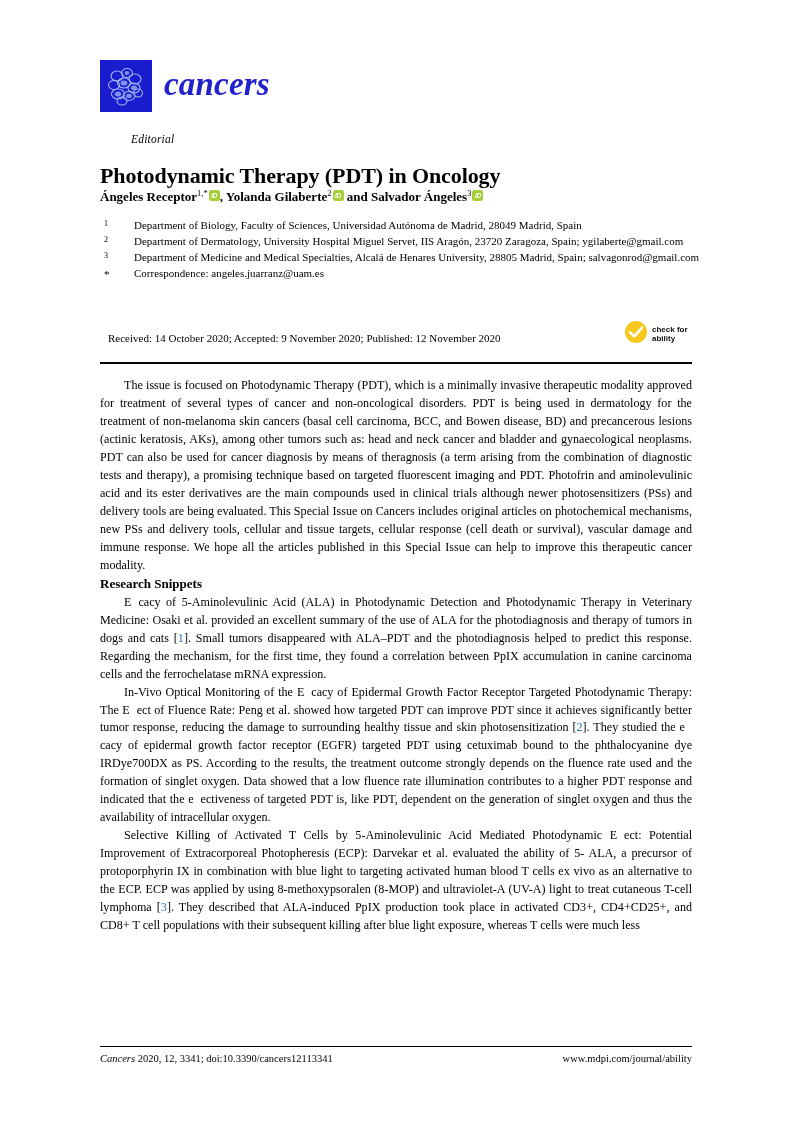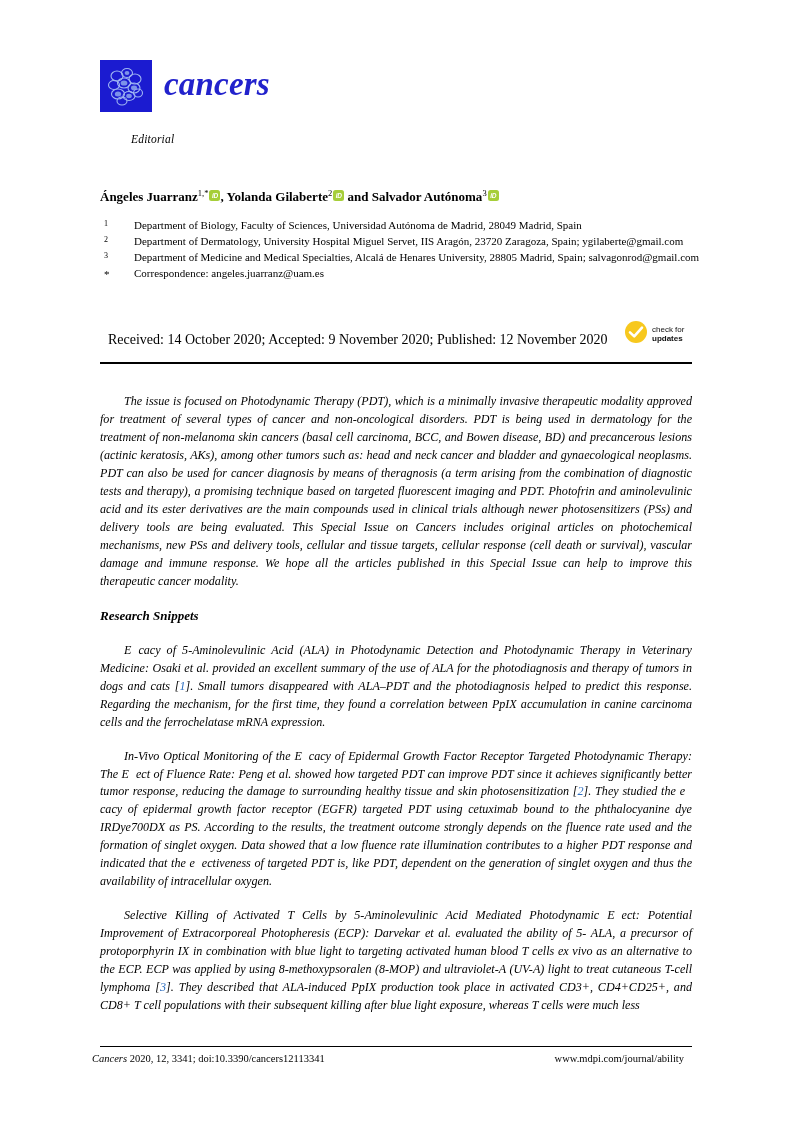--- a/index.html
+++ b/index.html
@@ -258,6 +258,7 @@
 
   <div class="article-type">Editorial</div>
 
+  <h1 class="article-title">Photodynamic Therapy (PDT) in Oncology</h1>
 
   <div class="authors"><span>Ángeles Juarranz</span><sup>1,*</sup><span class="orcid">iD</span><span>, </span><span>Yolanda Gilaberte</span><sup>2</sup><span class="orcid">iD</span><span> and </span><span>Salvador Autónoma</span><sup>3</sup><span class="orcid">iD</span></div>
 

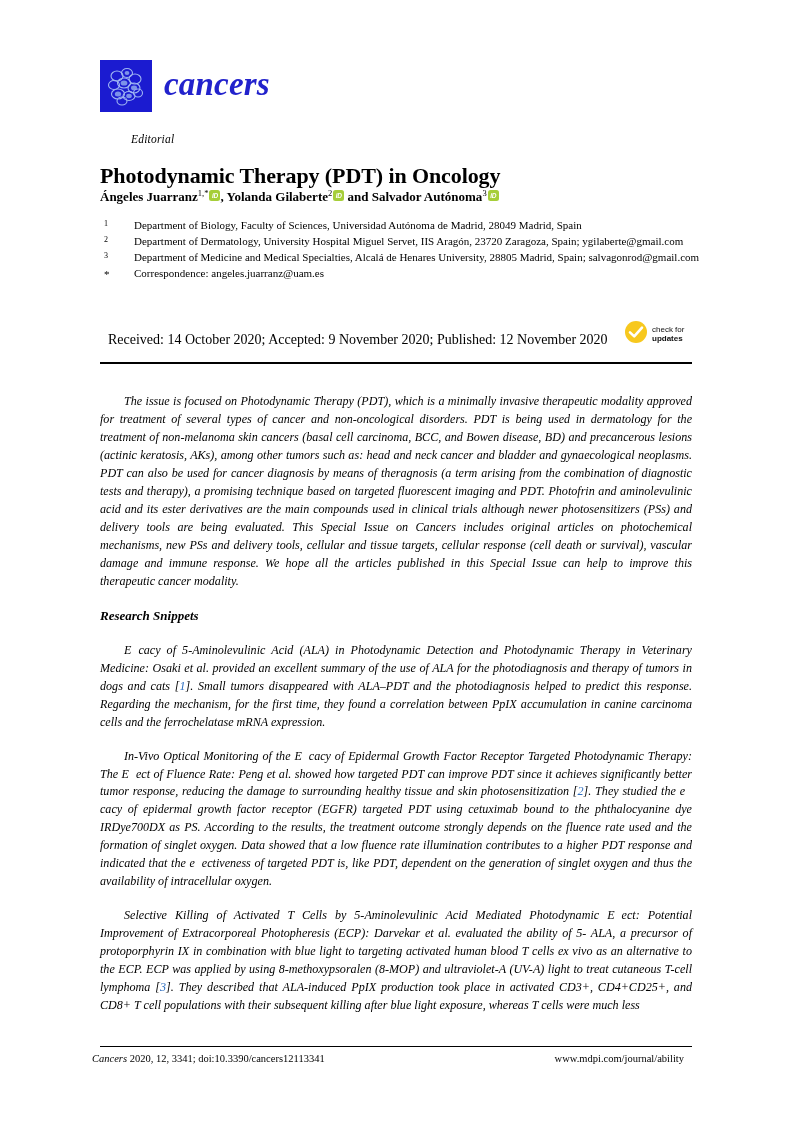--- a/index.html
+++ b/index.html
@@ -260,7 +260,7 @@
 
   <h1 class="article-title">Photodynamic Therapy (PDT) in Oncology</h1>
 
-  <div class="authors"><span>Ángeles Juarranz</span><sup>1,*</sup><span class="orcid">iD</span><span>, </span><span>Yolanda Gilaberte</span><sup>2</sup><span class="orcid">iD</span><span> and </span><span>Salvador Autónoma</span><sup>3</sup><span class="orcid">iD</span></div>
+  <div class="authors"><span>Ángeles Receptor</span><sup>1,*</sup><span class="orcid">iD</span><span>, </span><span>Yolanda Gilaberte</span><sup>2</sup><span class="orcid">iD</span><span> and </span><span>Salvador Autónoma</span><sup>3</sup><span class="orcid">iD</span></div>
 
   <div class="affiliations">
     <div class="aff-row">

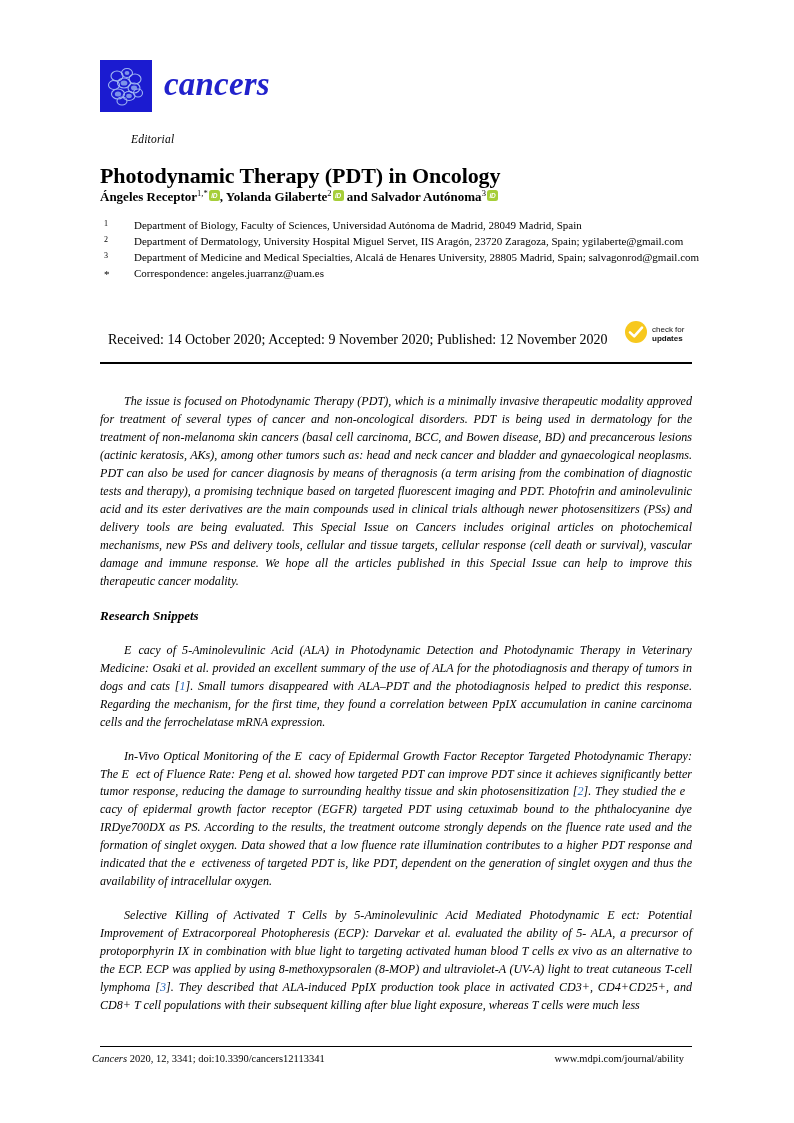--- a/index.html
+++ b/index.html
@@ -260,7 +260,7 @@
 
   <h1 class="article-title">Photodynamic Therapy (PDT) in Oncology</h1>
 
-  <div class="authors"><span>Ángeles Receptor</span><sup>1,*</sup><span class="orcid">iD</span><span>, </span><span>Yolanda Gilaberte</span><sup>2</sup><span class="orcid">iD</span><span> and </span><span>Salvador Autónoma</span><sup>3</sup><span class="orcid">iD</span></div>
+  <div class="authors"><span>Ángeles Receptor</span><sup>1,*</sup><span class="orcid">iD</span><span>, </span><span>Yolanda Gilaberte</span><sup>2</sup><span class="orcid">iD</span><span> and </span><span>Salvador Ángeles</span><sup>3</sup><span class="orcid">iD</span></div>
 
   <div class="affiliations">
     <div class="aff-row">

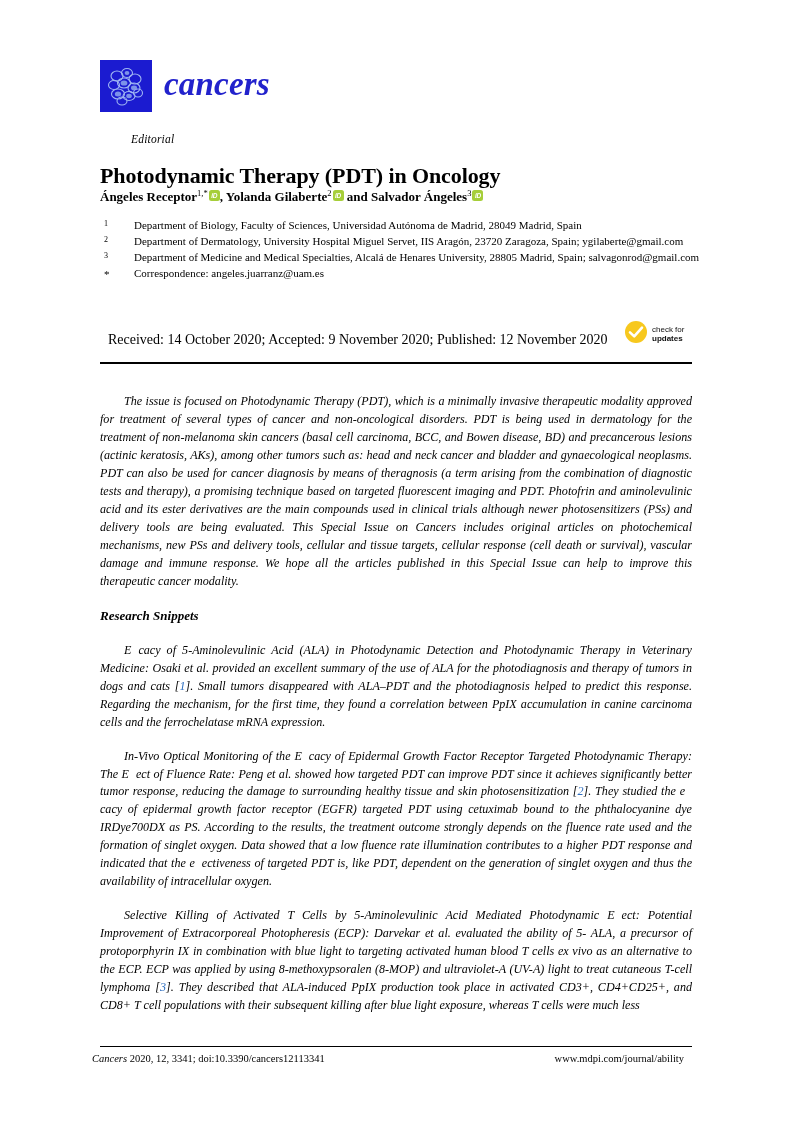--- a/index.html
+++ b/index.html
@@ -162,7 +162,7 @@
     line-height: 1.15;
     color: #111;
   }
-  .cm-text .l1 { display: block; font-weight: normal; }
+  .cm-text .l1 { display: block; font-weight: bold; }
   .cm-text .l2 { display: block; font-weight: bold; }
 
   

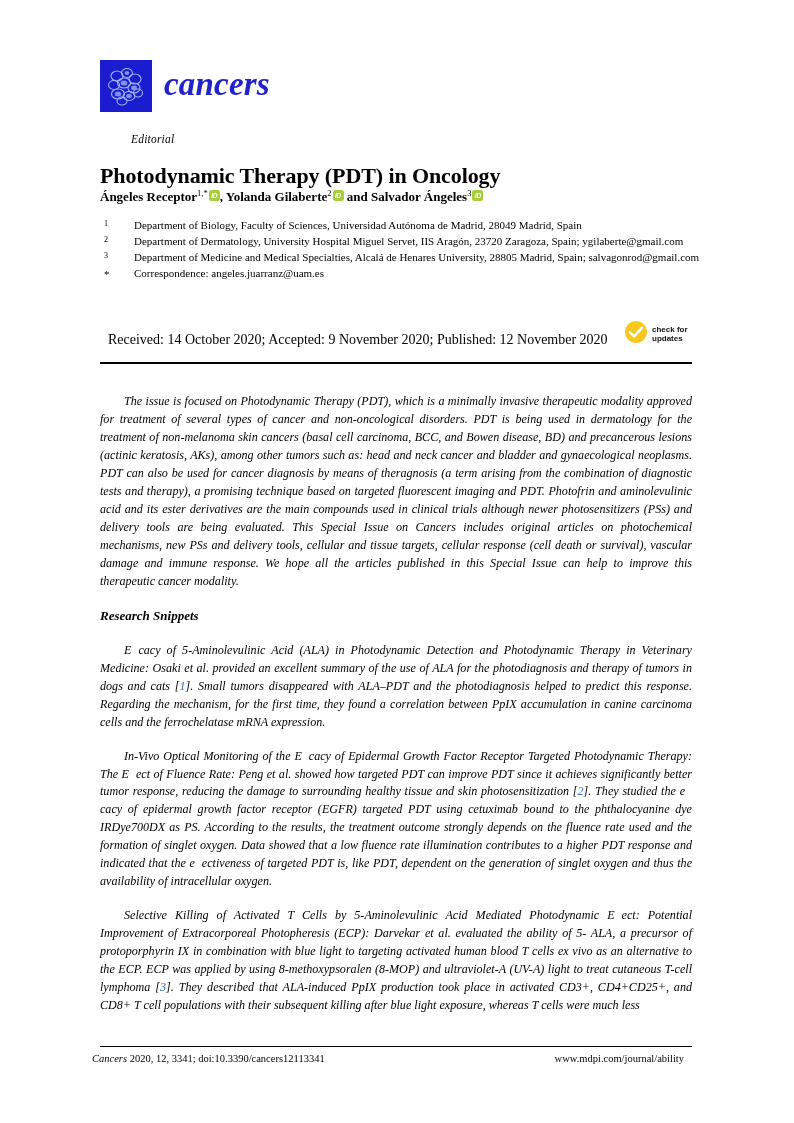--- a/index.html
+++ b/index.html
@@ -143,7 +143,7 @@
     position: absolute;
     left: 108px;
     top: 332px;
-    font-size: 14px;
+    font-size: 11px;
   }
 
   

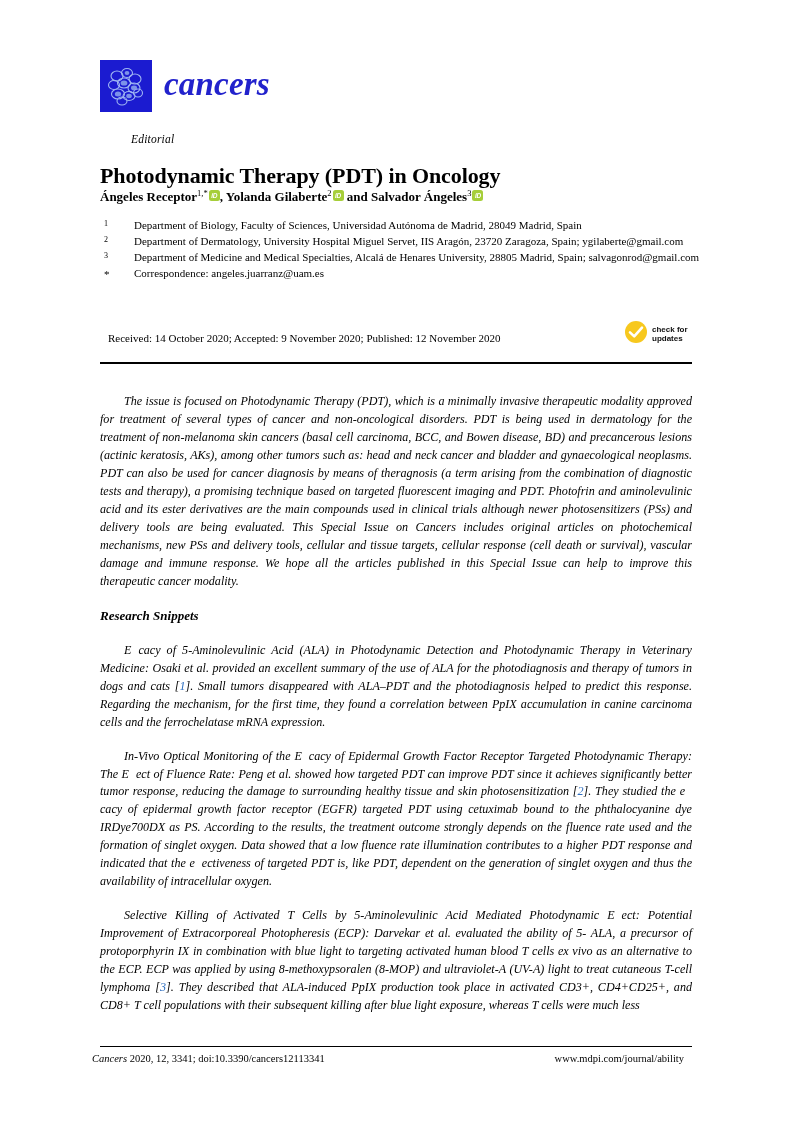--- a/index.html
+++ b/index.html
@@ -292,7 +292,7 @@
     </span>
     <span class="cm-text">
       <span class="l1">check for</span>
-      <span class="l2">updates</span>
+      <span class="l2">ability</span>
     </span>
   </div>
 

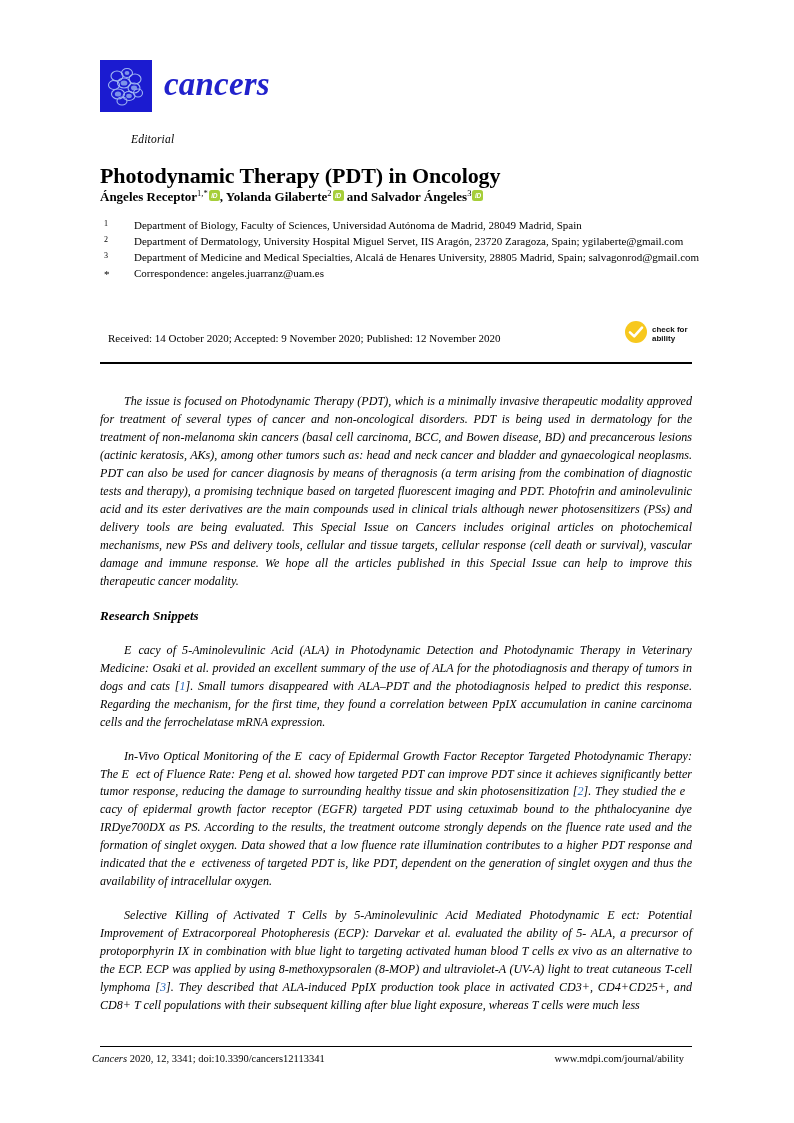--- a/index.html
+++ b/index.html
@@ -186,9 +186,8 @@
     text-align: justify;
   }
   .body p {
-    margin: 16px 0 0 0;
+    margin: 0 0 0 0;
     text-indent: 24px;
-    font-style: italic;
   }
   .body p.no-indent { text-indent: 0; }
   .section-head {

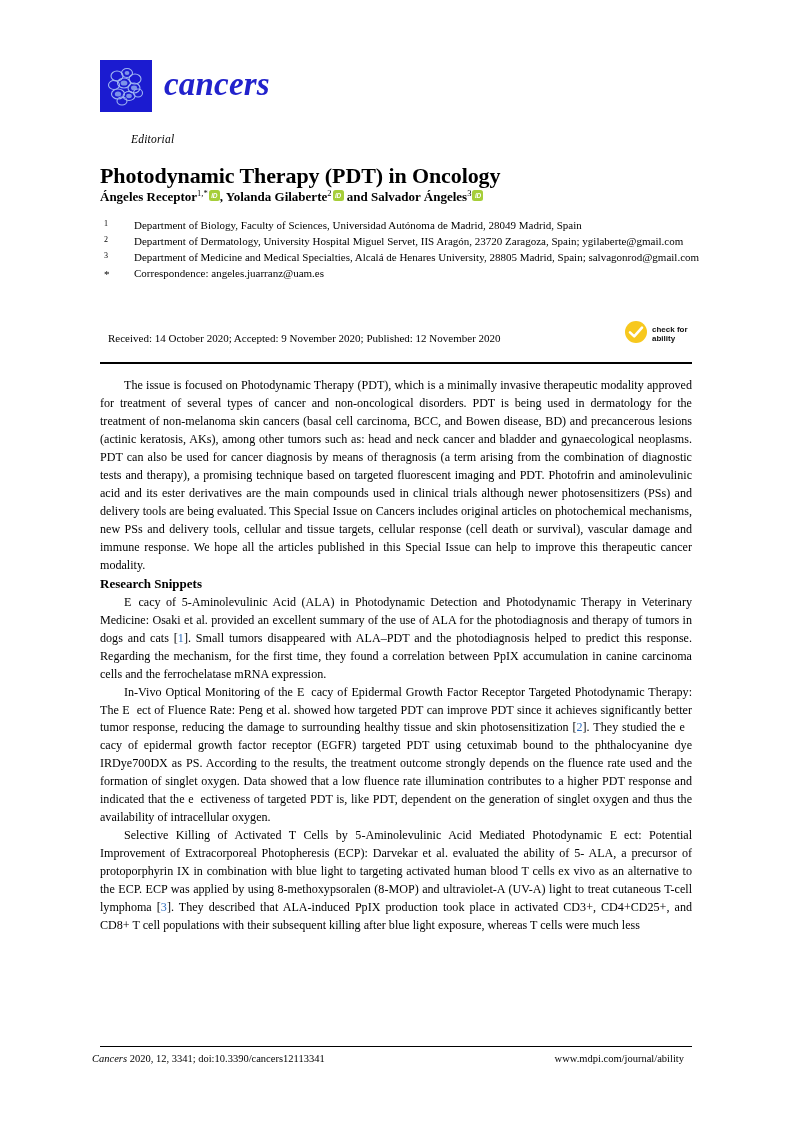--- a/index.html
+++ b/index.html
@@ -211,7 +211,7 @@
   }
   .footer {
     position: absolute;
-    left: 92px;
+    left: 100px;
     top: 1053px;
     width: 592px;
     font-size: 10.5px;

